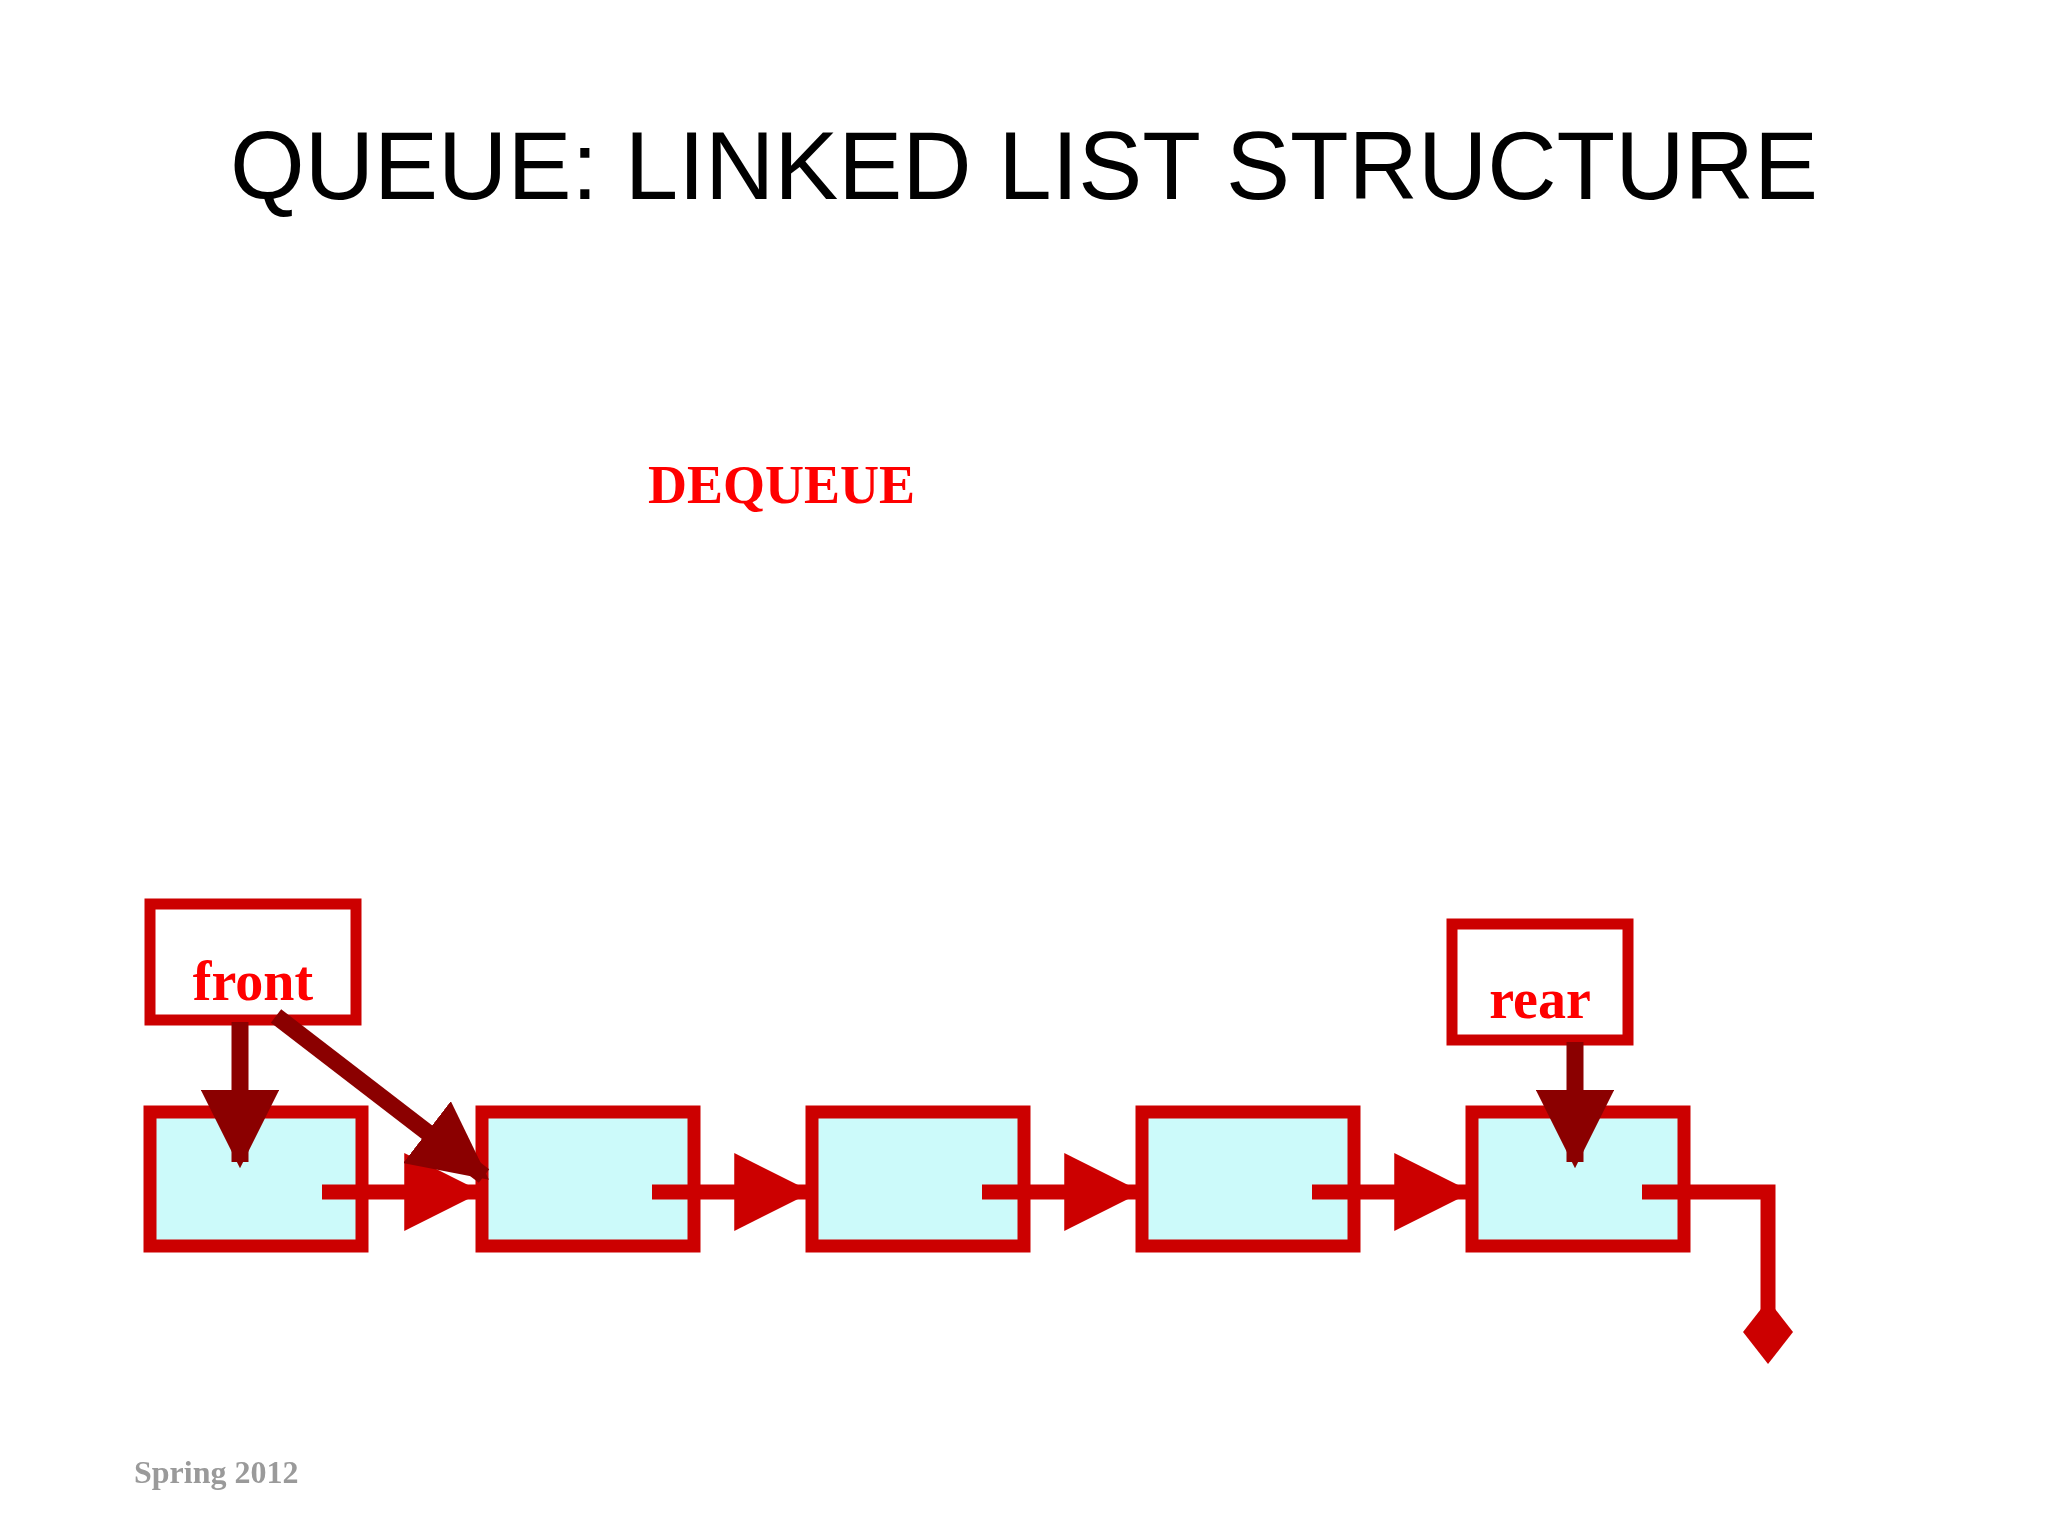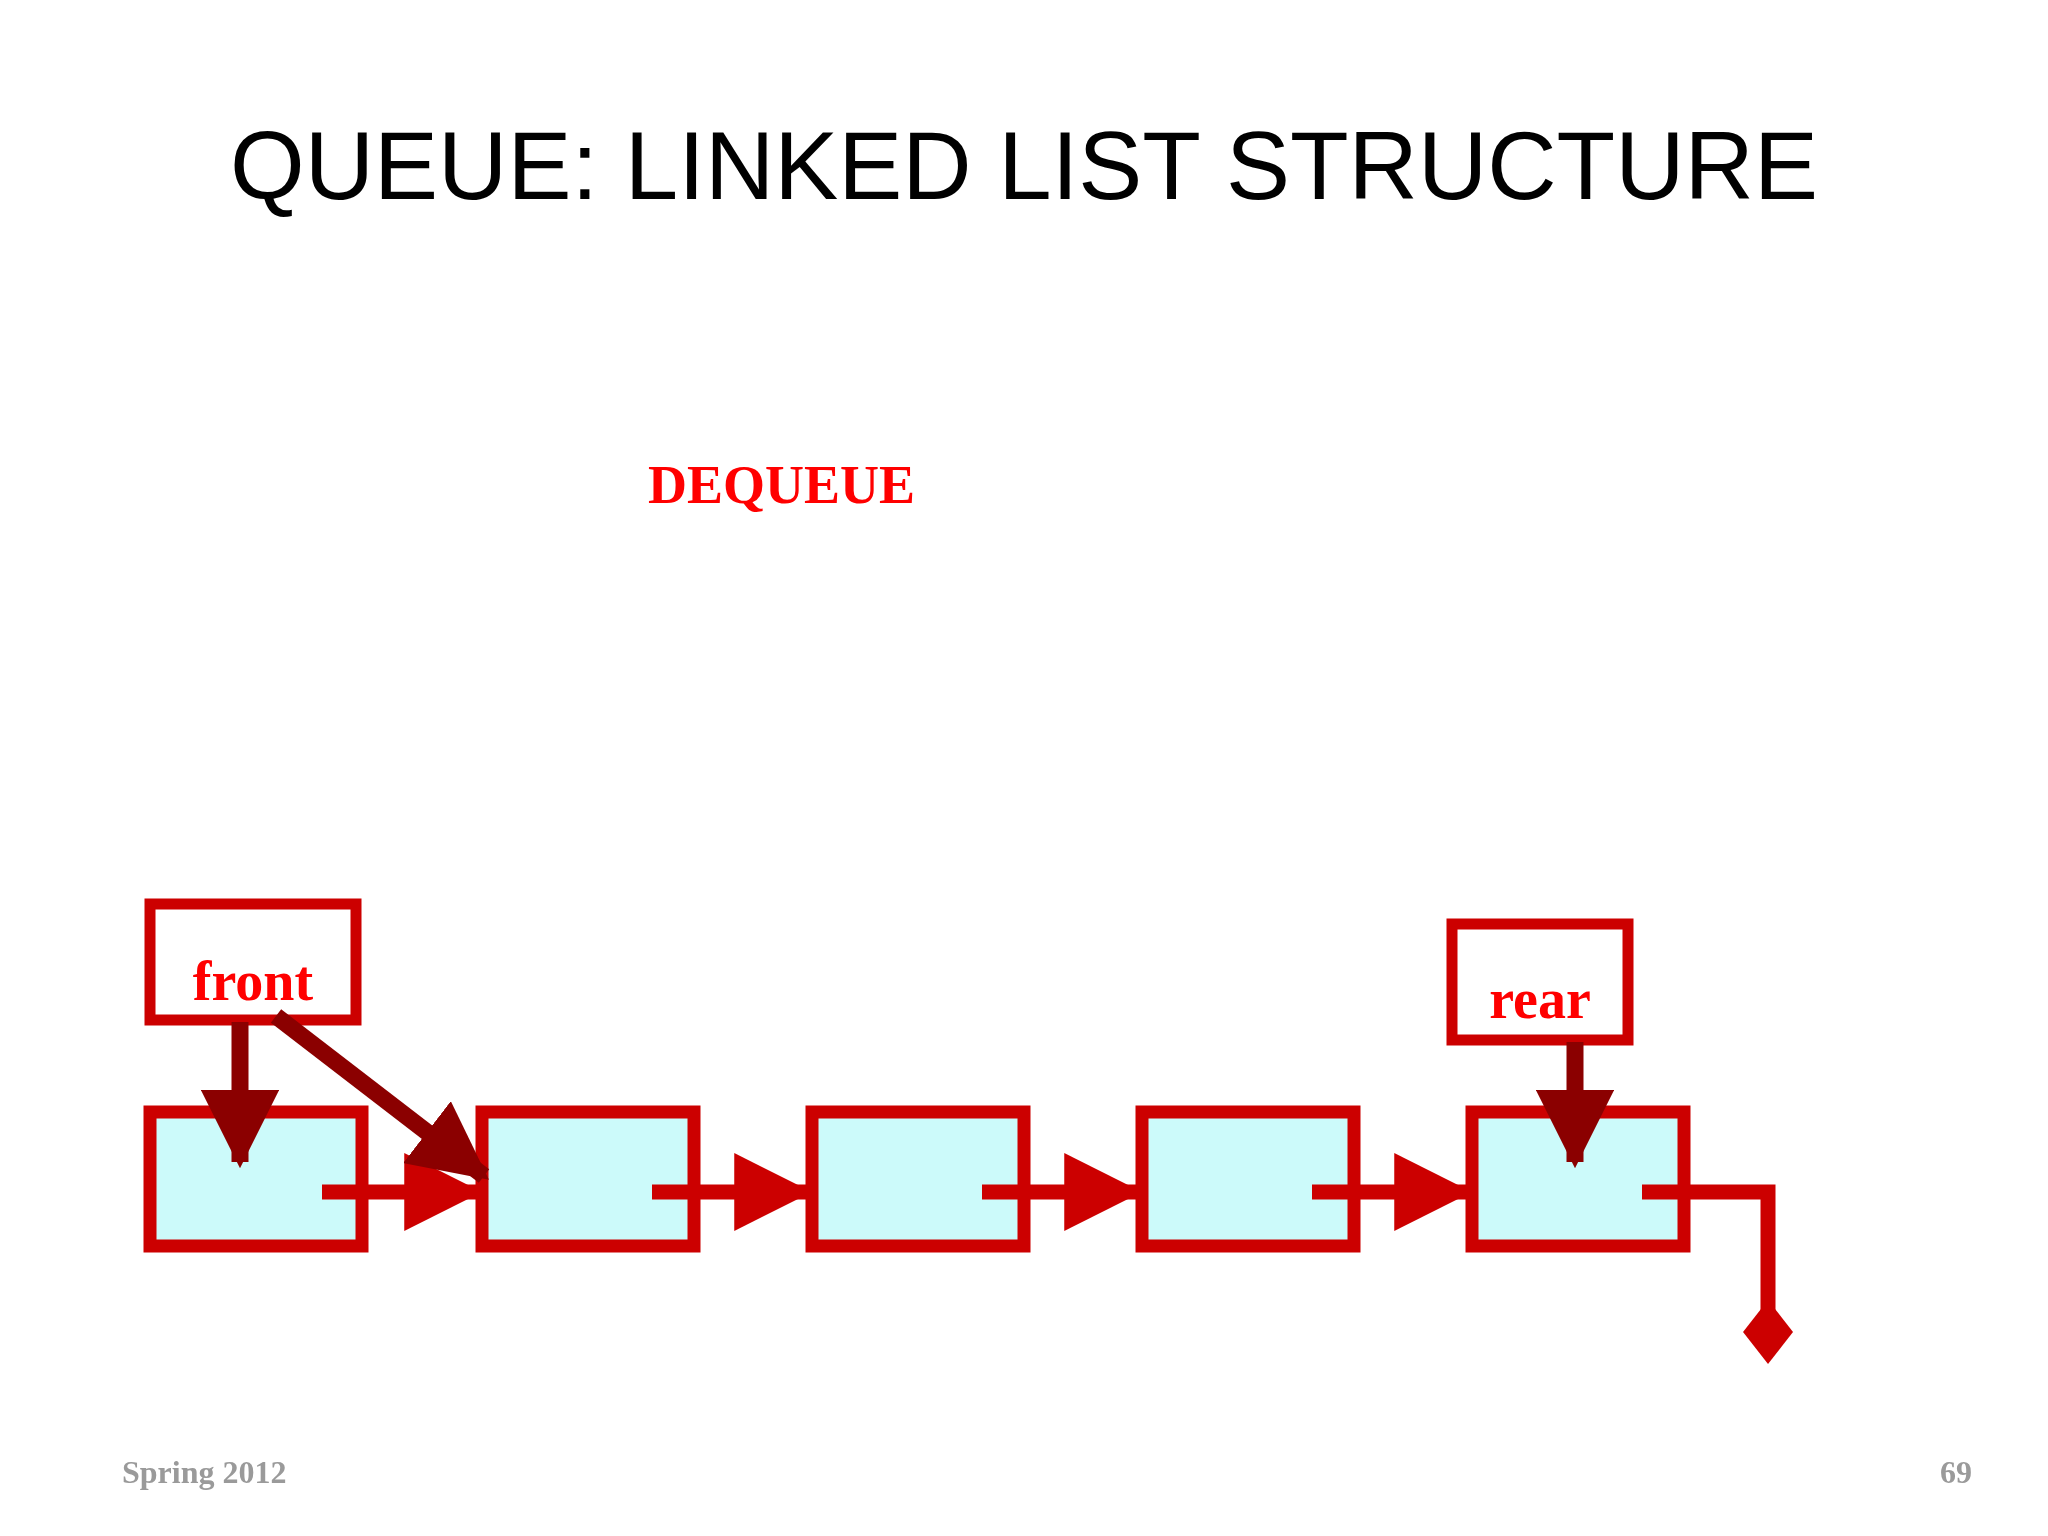--- a/index.html
+++ b/index.html
@@ -76,6 +76,7 @@
     color: #9a9a9a;
     line-height: 1.0;
     white-space: nowrap;
+    margin-left: 12px;
   }
   #footer-left  { left: 122px;  top: 0; }
   #footer-center{ left: 0; top: 0; width: 2048px; text-align: center; }

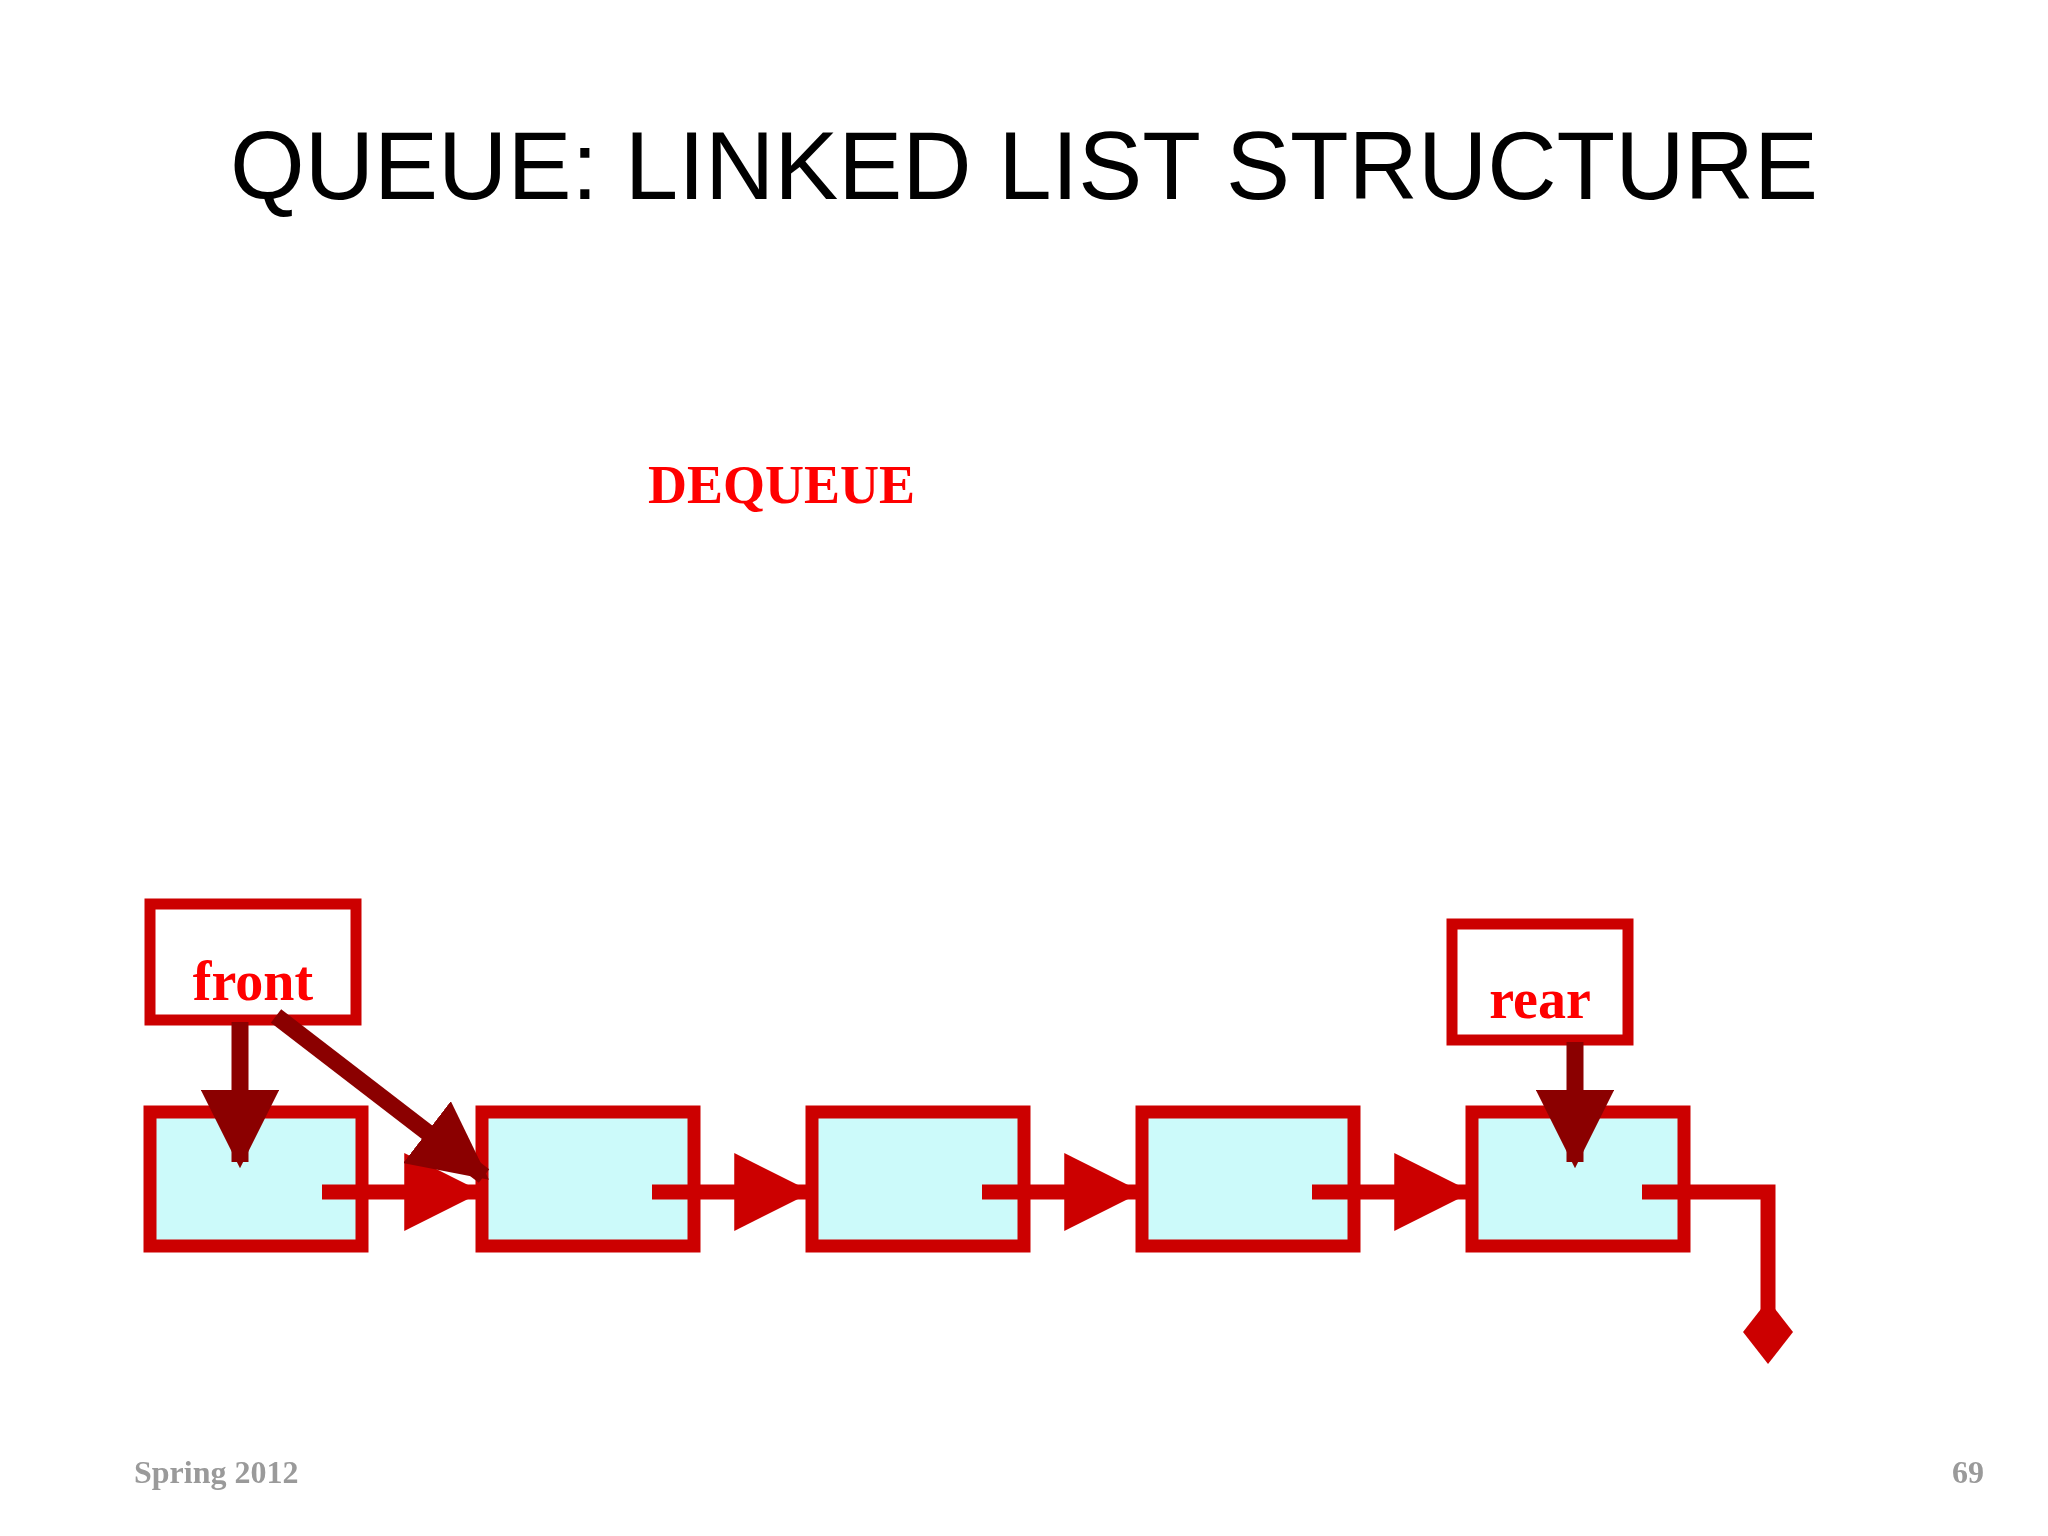--- a/index.html
+++ b/index.html
@@ -144,7 +144,6 @@
 
   <div id="footer">
     <div id="footer-left" class="footer-text">Spring 2012</div>
-    <div id="footer-right" class="footer-text">69</div>
   </div>
 
 </div>

